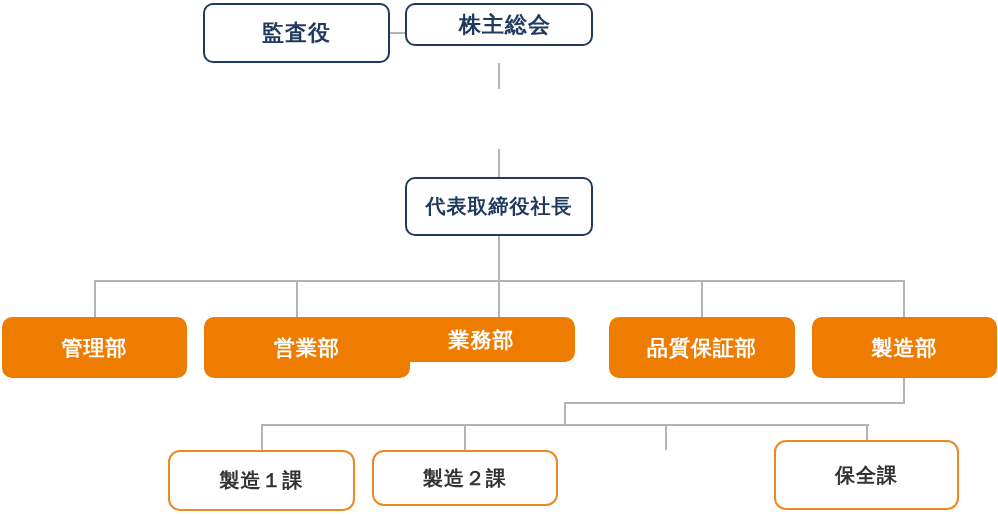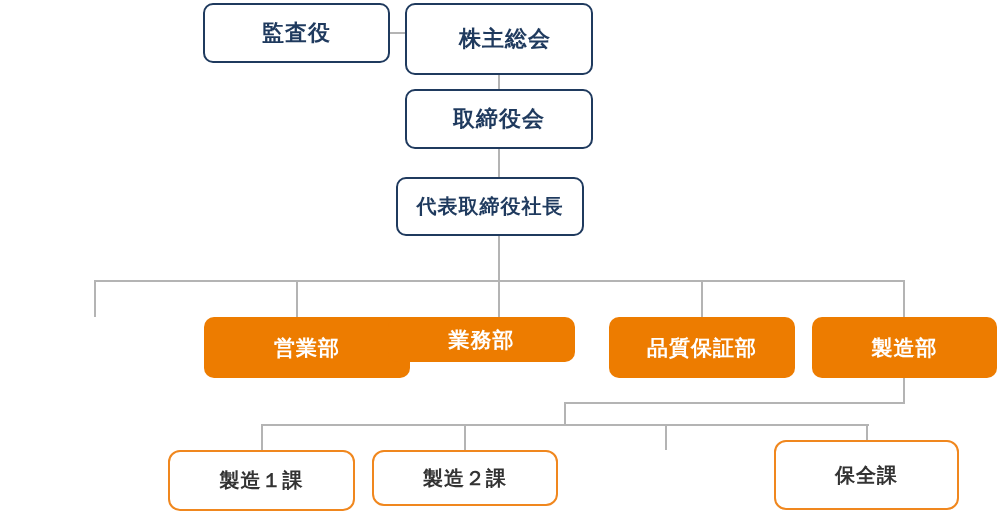--- a/index.html
+++ b/index.html
@@ -76,7 +76,7 @@
   <div class="line" style="left:866px; top:424px; width:2px; height:26px;"></div>
 
   <div class="node node--navy" style="left:203px; top:3px; width:187px; height:60px;">監査役</div>
-  <div class="node node--navy" style="left:405px; top:3px; width:188px; height:72px;padding-left:12px;">株主総会</div>
+  <div class="node node--navy" style="left:405px; top:3px; width:188px; height:43px;padding-left:12px;">株主総会</div>
   <div class="node node--navy" style="left:405px; top:89px; width:188px; height:60px;">取締役会</div>
   <div class="node node--navy node--small" style="left:396px; top:177px; width:188px; height:59px;">代表取締役社長</div>
 

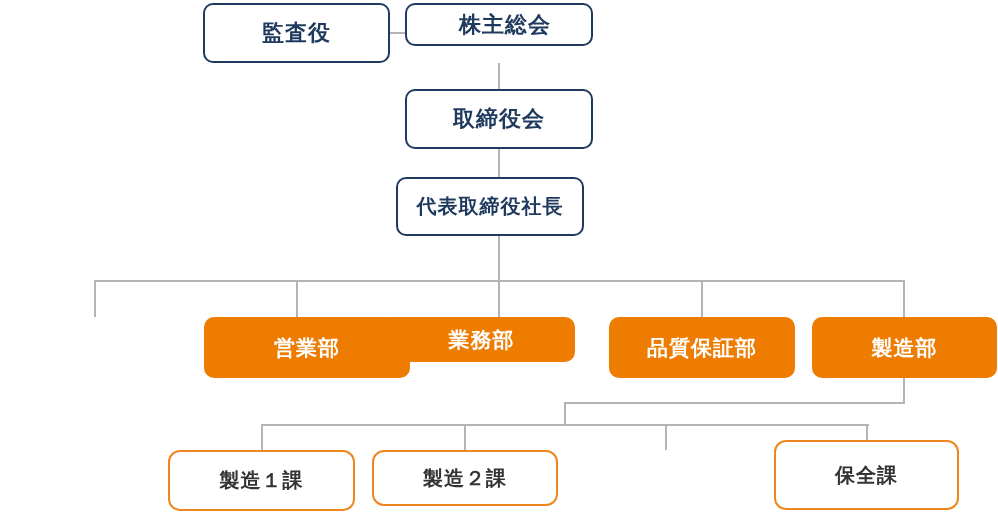--- a/index.html
+++ b/index.html
@@ -77,7 +77,6 @@
 
   <div class="node node--navy" style="left:203px; top:3px; width:187px; height:60px;">監査役</div>
   <div class="node node--navy" style="left:405px; top:3px; width:188px; height:43px;padding-left:12px;">株主総会</div>
-  <div class="node node--navy" style="left:405px; top:89px; width:188px; height:60px;">取締役会</div>
   <div class="node node--navy node--small" style="left:396px; top:177px; width:188px; height:59px;">代表取締役社長</div>
 
   <div class="node node--orange" style="left:204px; top:317px; width:206px; height:61px;">営業部</div>

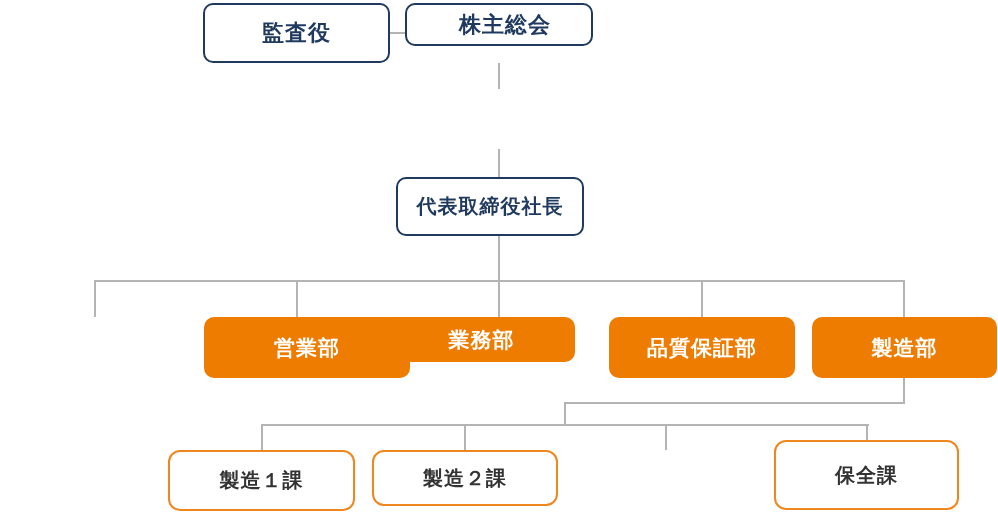--- a/index.html
+++ b/index.html
@@ -77,7 +77,7 @@
 
   <div class="node node--navy" style="left:203px; top:3px; width:187px; height:60px;">監査役</div>
   <div class="node node--navy" style="left:405px; top:3px; width:188px; height:43px;padding-left:12px;">株主総会</div>
-  <div class="node node--navy node--small" style="left:396px; top:177px; width:188px; height:59px;">代表取締役社長</div>
+  <div class="node node--navy node--small" style="left:405px; top:177px; width:188px; height:59px;">代表取締役社長</div>
 
   <div class="node node--orange" style="left:204px; top:317px; width:206px; height:61px;">営業部</div>
   <div class="node node--orange" style="left:388px; top:317px; width:187px; height:45px;">業務部</div>

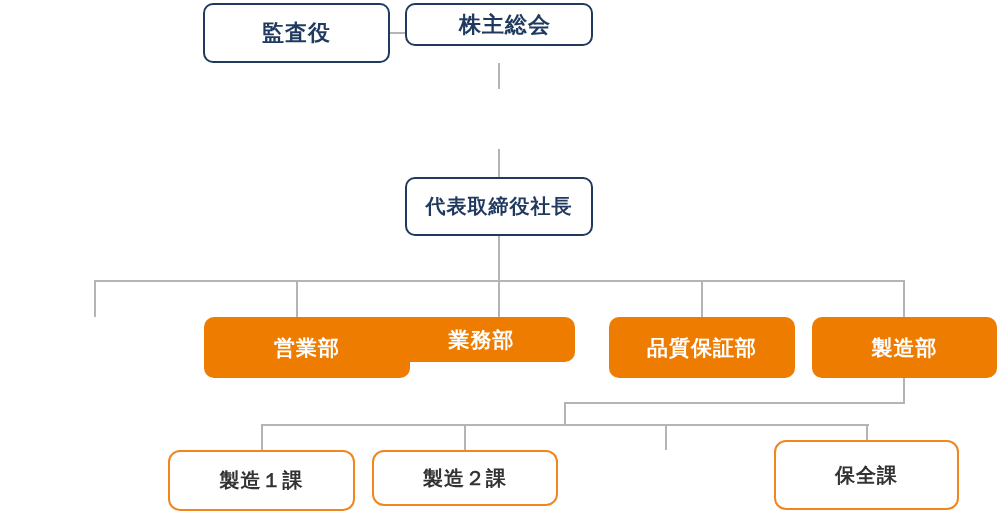--- a/index.html
+++ b/index.html
@@ -79,6 +79,7 @@
   <div class="node node--navy" style="left:405px; top:3px; width:188px; height:43px;padding-left:12px;">株主総会</div>
   <div class="node node--navy node--small" style="left:405px; top:177px; width:188px; height:59px;">代表取締役社長</div>
 
+  <div class="node node--orange" style="left:2px; top:317px; width:185px; height:61px;">管理部</div>
   <div class="node node--orange" style="left:204px; top:317px; width:206px; height:61px;">営業部</div>
   <div class="node node--orange" style="left:388px; top:317px; width:187px; height:45px;">業務部</div>
   <div class="node node--orange" style="left:812px; top:317px; width:185px; height:61px;">製造部</div>

